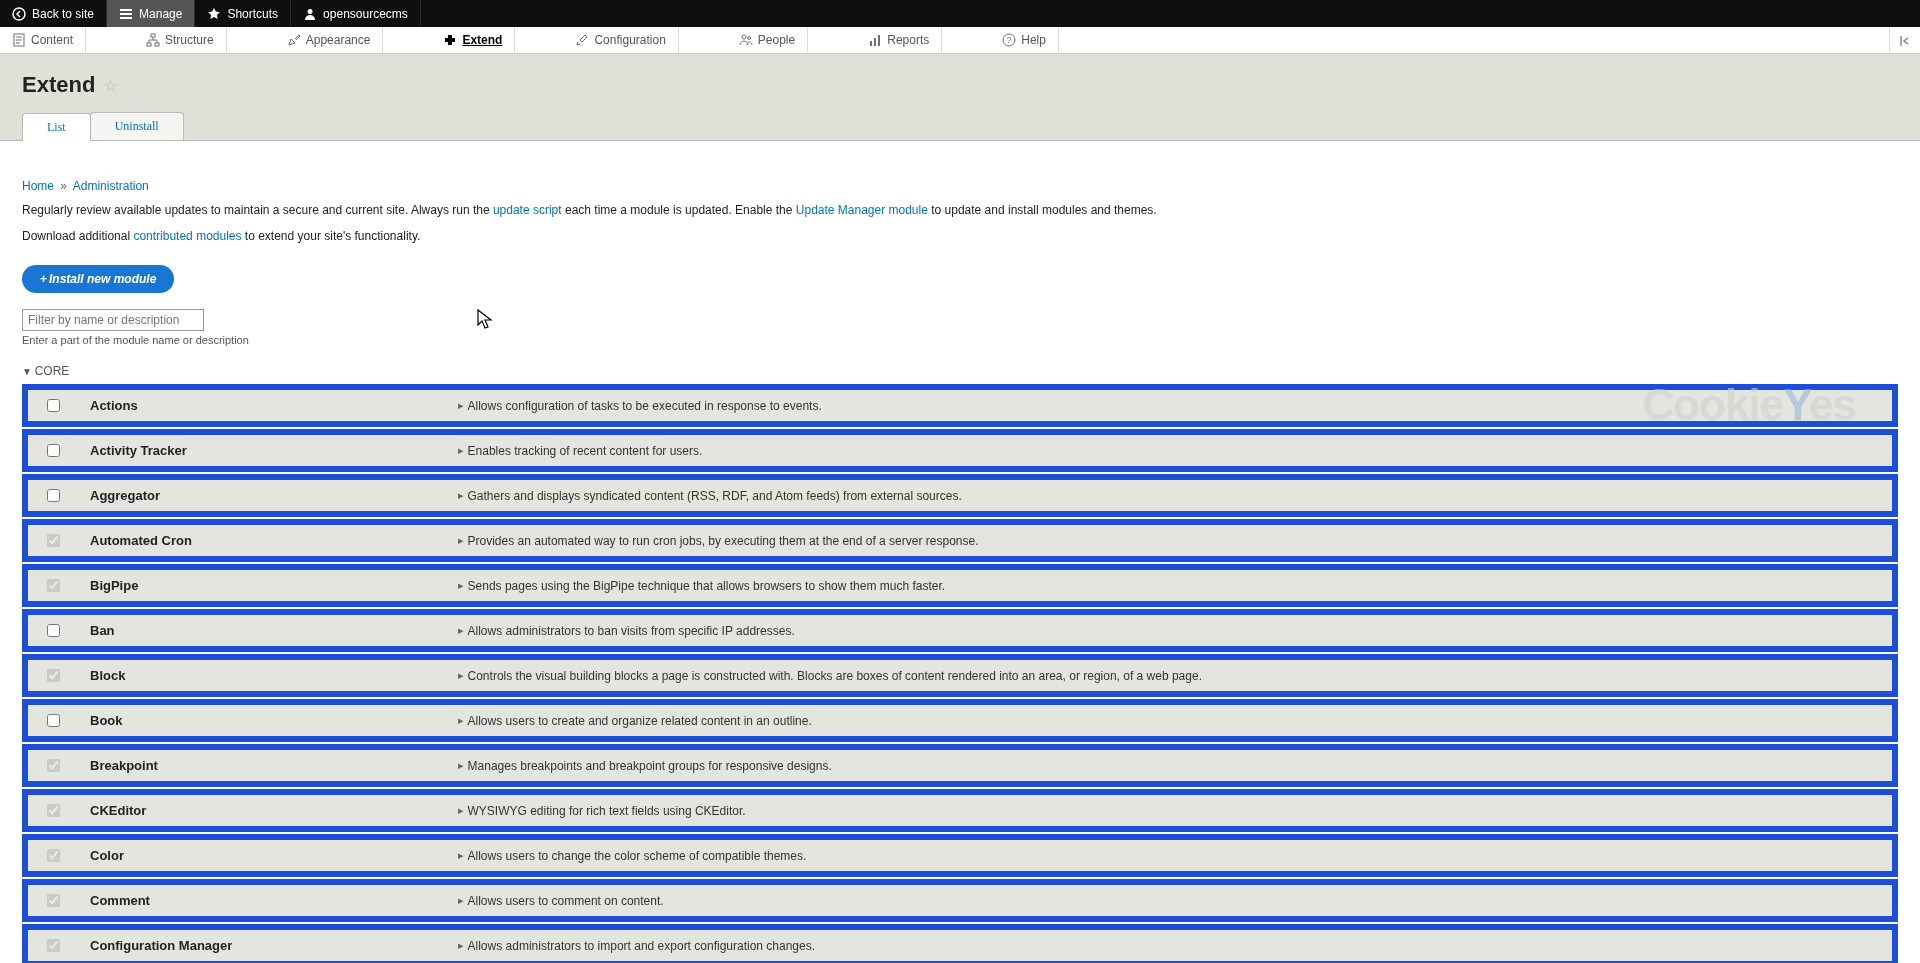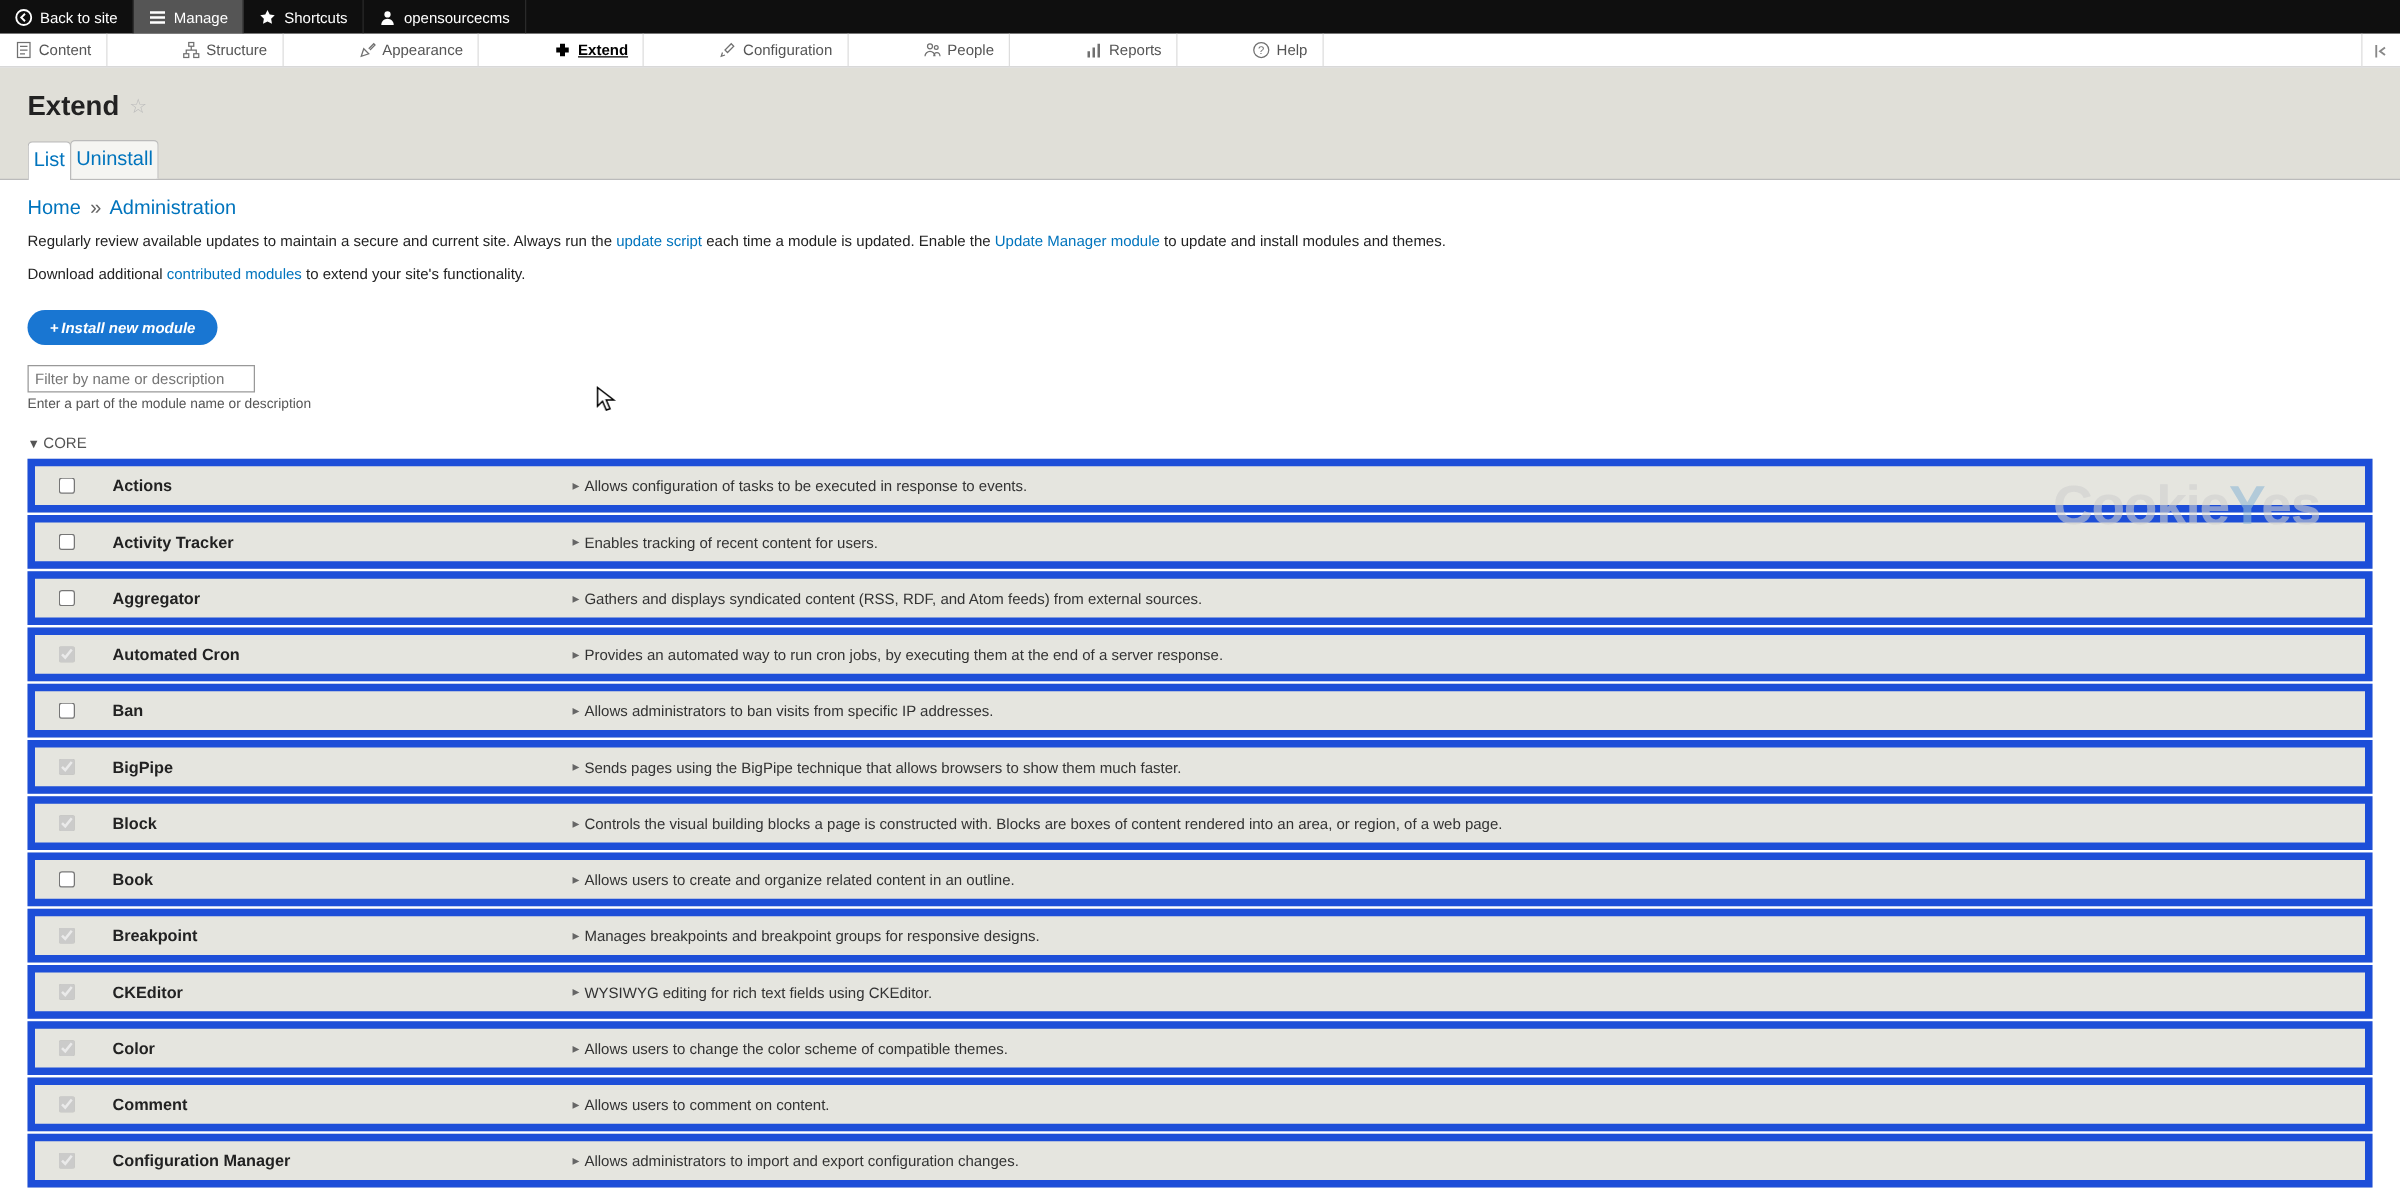--- a/index.html
+++ b/index.html
@@ -27,7 +27,7 @@
 
 
 .tabs { display:flex; }
-.tab { background:#fff; border:1px solid #bbb; border-bottom:none; padding:6px 4px; font-size:16px; margin-right:-1px; position:relative; cursor:pointer; border-radius:4px 4px 0 0; }
+.tab { background:#fff; border:1px solid #bbb; border-bottom:none; padding:6px 24px; font-size:12px; margin-right:-1px; position:relative; cursor:pointer; border-radius:4px 4px 0 0;font-family:Liberation Serif, serif; }
 .tab.active { color:#0074bd; z-index:2; top:1px; }
 .tab:not(.active) { background:#f5f5f2; color:#0074bd; }
 

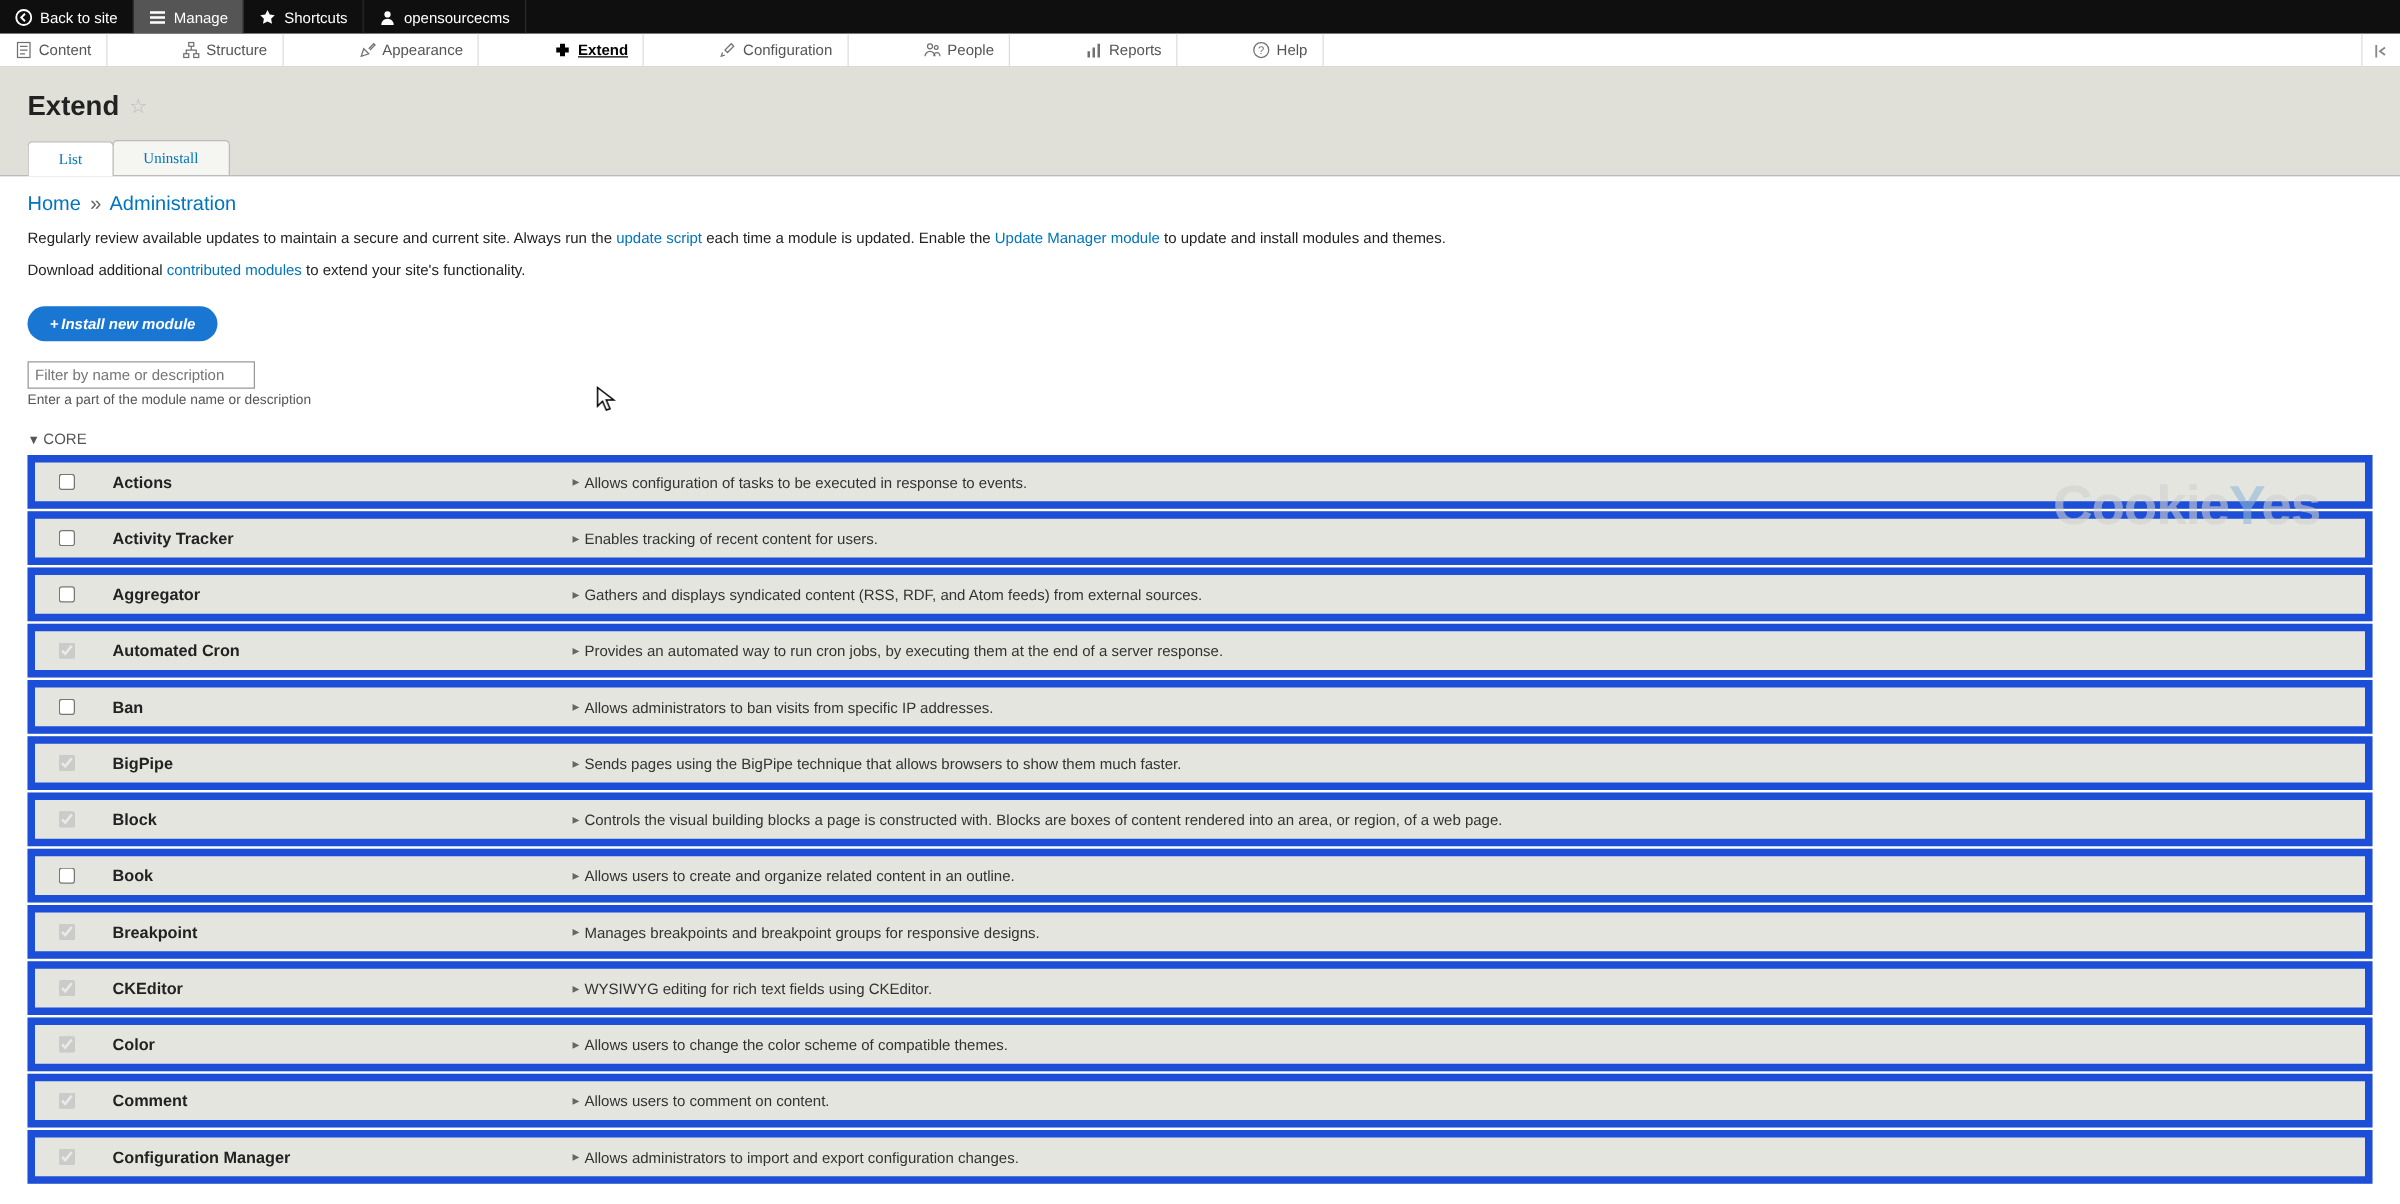--- a/index.html
+++ b/index.html
@@ -33,7 +33,7 @@
 
 
 .content { padding: 14px 22px 40px 22px; }
-.breadcrumb { font-size:16px; margin-bottom:8px; }
+.breadcrumb { font-size:12px; margin-bottom:8px;margin-top:24px; }
 .breadcrumb .sep { color:#666; margin:0 3px; }
 .help-text { font-size:12px; color:#222; margin-bottom:8px; line-height:1.5; }
 

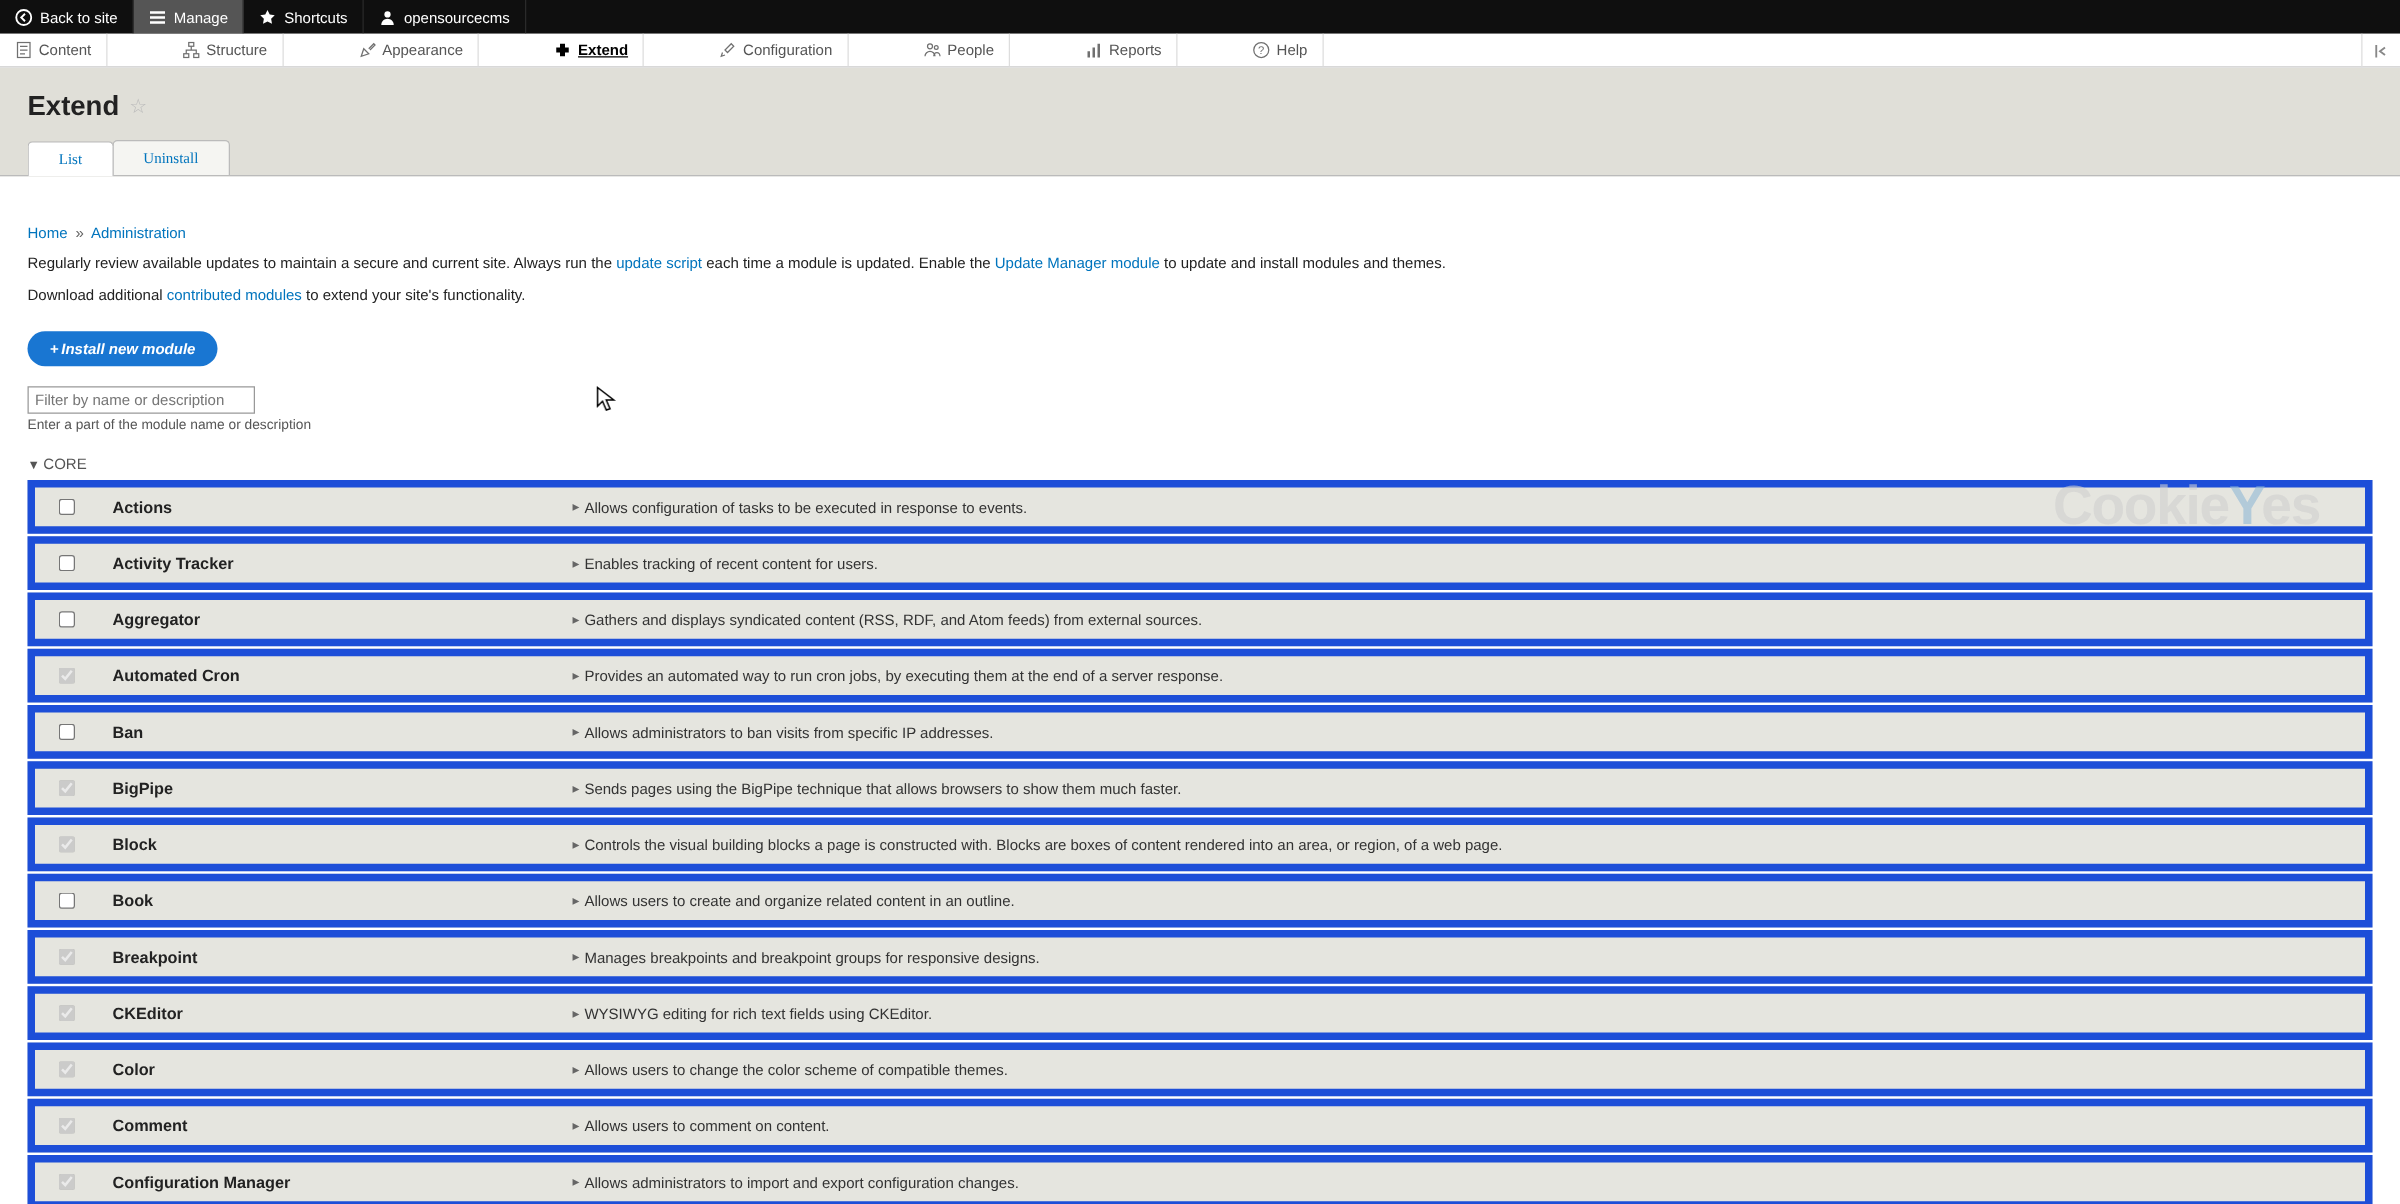--- a/index.html
+++ b/index.html
@@ -252,17 +252,17 @@
       </div>
       <div class="module-row">
         <div class="module-cell-cb">
+          <input type="checkbox" disabled="" checked="" style="">
+        </div>
+        <div class="module-cell-name">BigPipe</div>
+        <div class="module-cell-desc">Sends pages using the BigPipe technique that allows browsers to show them much faster.</div>
+      </div>
+      <div class="module-row">
+        <div class="module-cell-cb">
           <input type="checkbox" style="">
         </div>
         <div class="module-cell-name">Ban</div>
         <div class="module-cell-desc">Allows administrators to ban visits from specific IP addresses.</div>
-      </div>
-      <div class="module-row">
-        <div class="module-cell-cb">
-          <input type="checkbox" disabled="" checked="" style="">
-        </div>
-        <div class="module-cell-name">BigPipe</div>
-        <div class="module-cell-desc">Sends pages using the BigPipe technique that allows browsers to show them much faster.</div>
       </div>
       <div class="module-row">
         <div class="module-cell-cb">

